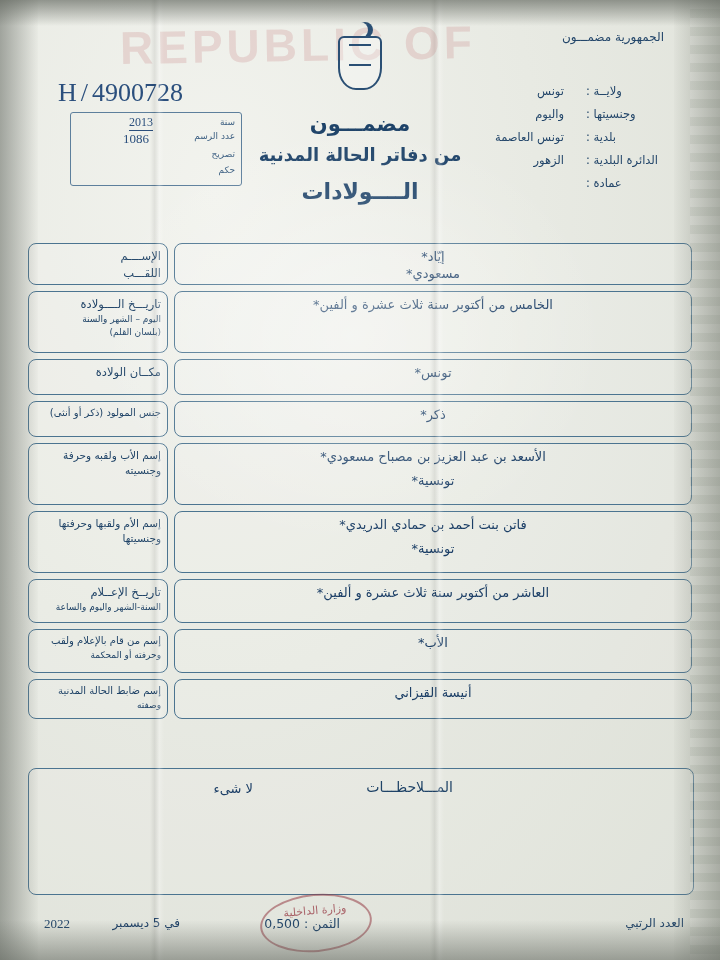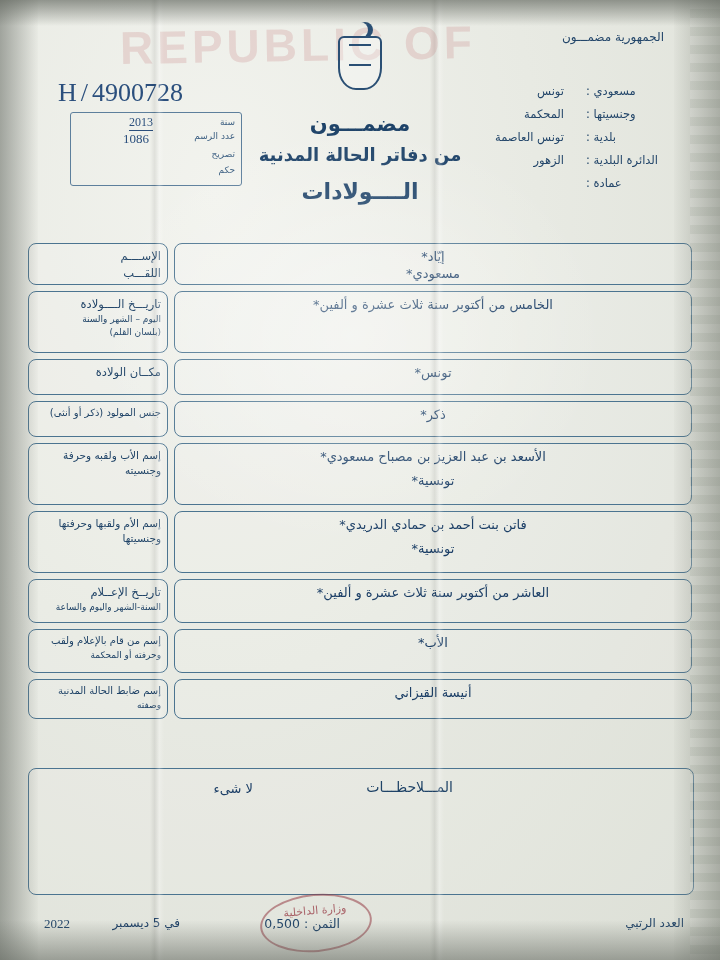--- a/index.html
+++ b/index.html
@@ -354,7 +354,7 @@
 
   <div class="admin">
     <div class="row">
-      <div class="lbl">مسعودي :</div>
+      <div class="lbl">ولايــة :</div>
       <div class="val">تونس</div>
     </div>
     <div class="row">

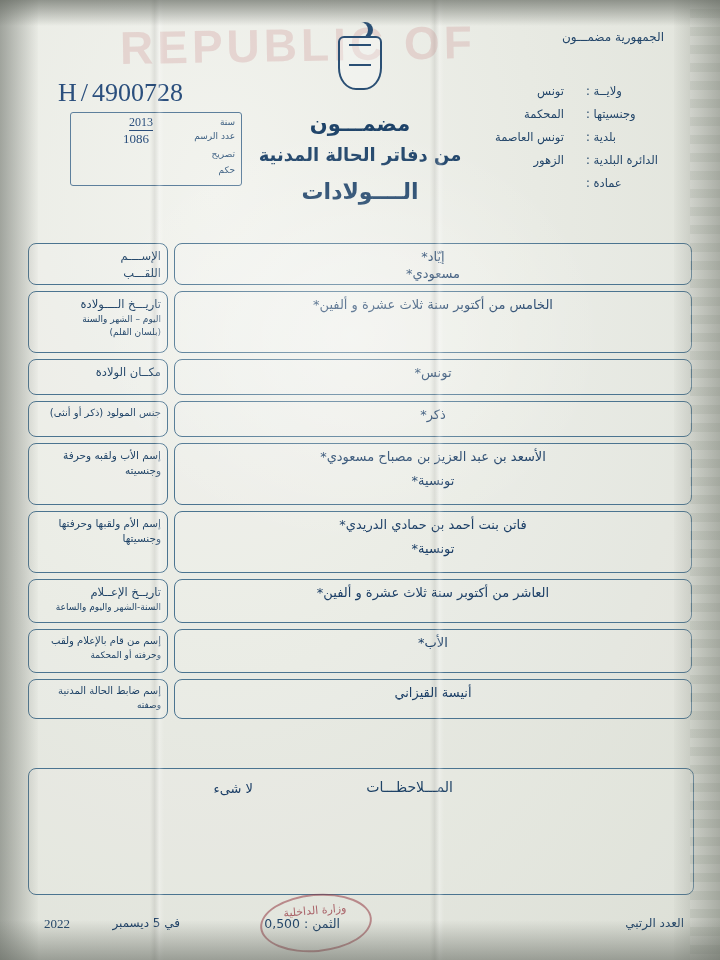--- a/index.html
+++ b/index.html
@@ -359,7 +359,7 @@
     </div>
     <div class="row">
       <div class="lbl">وجنسيتها :</div>
-      <div class="val">المحكمة</div>
+      <div class="val">واليوم</div>
     </div>
     <div class="row">
       <div class="lbl">بلدية :</div>

